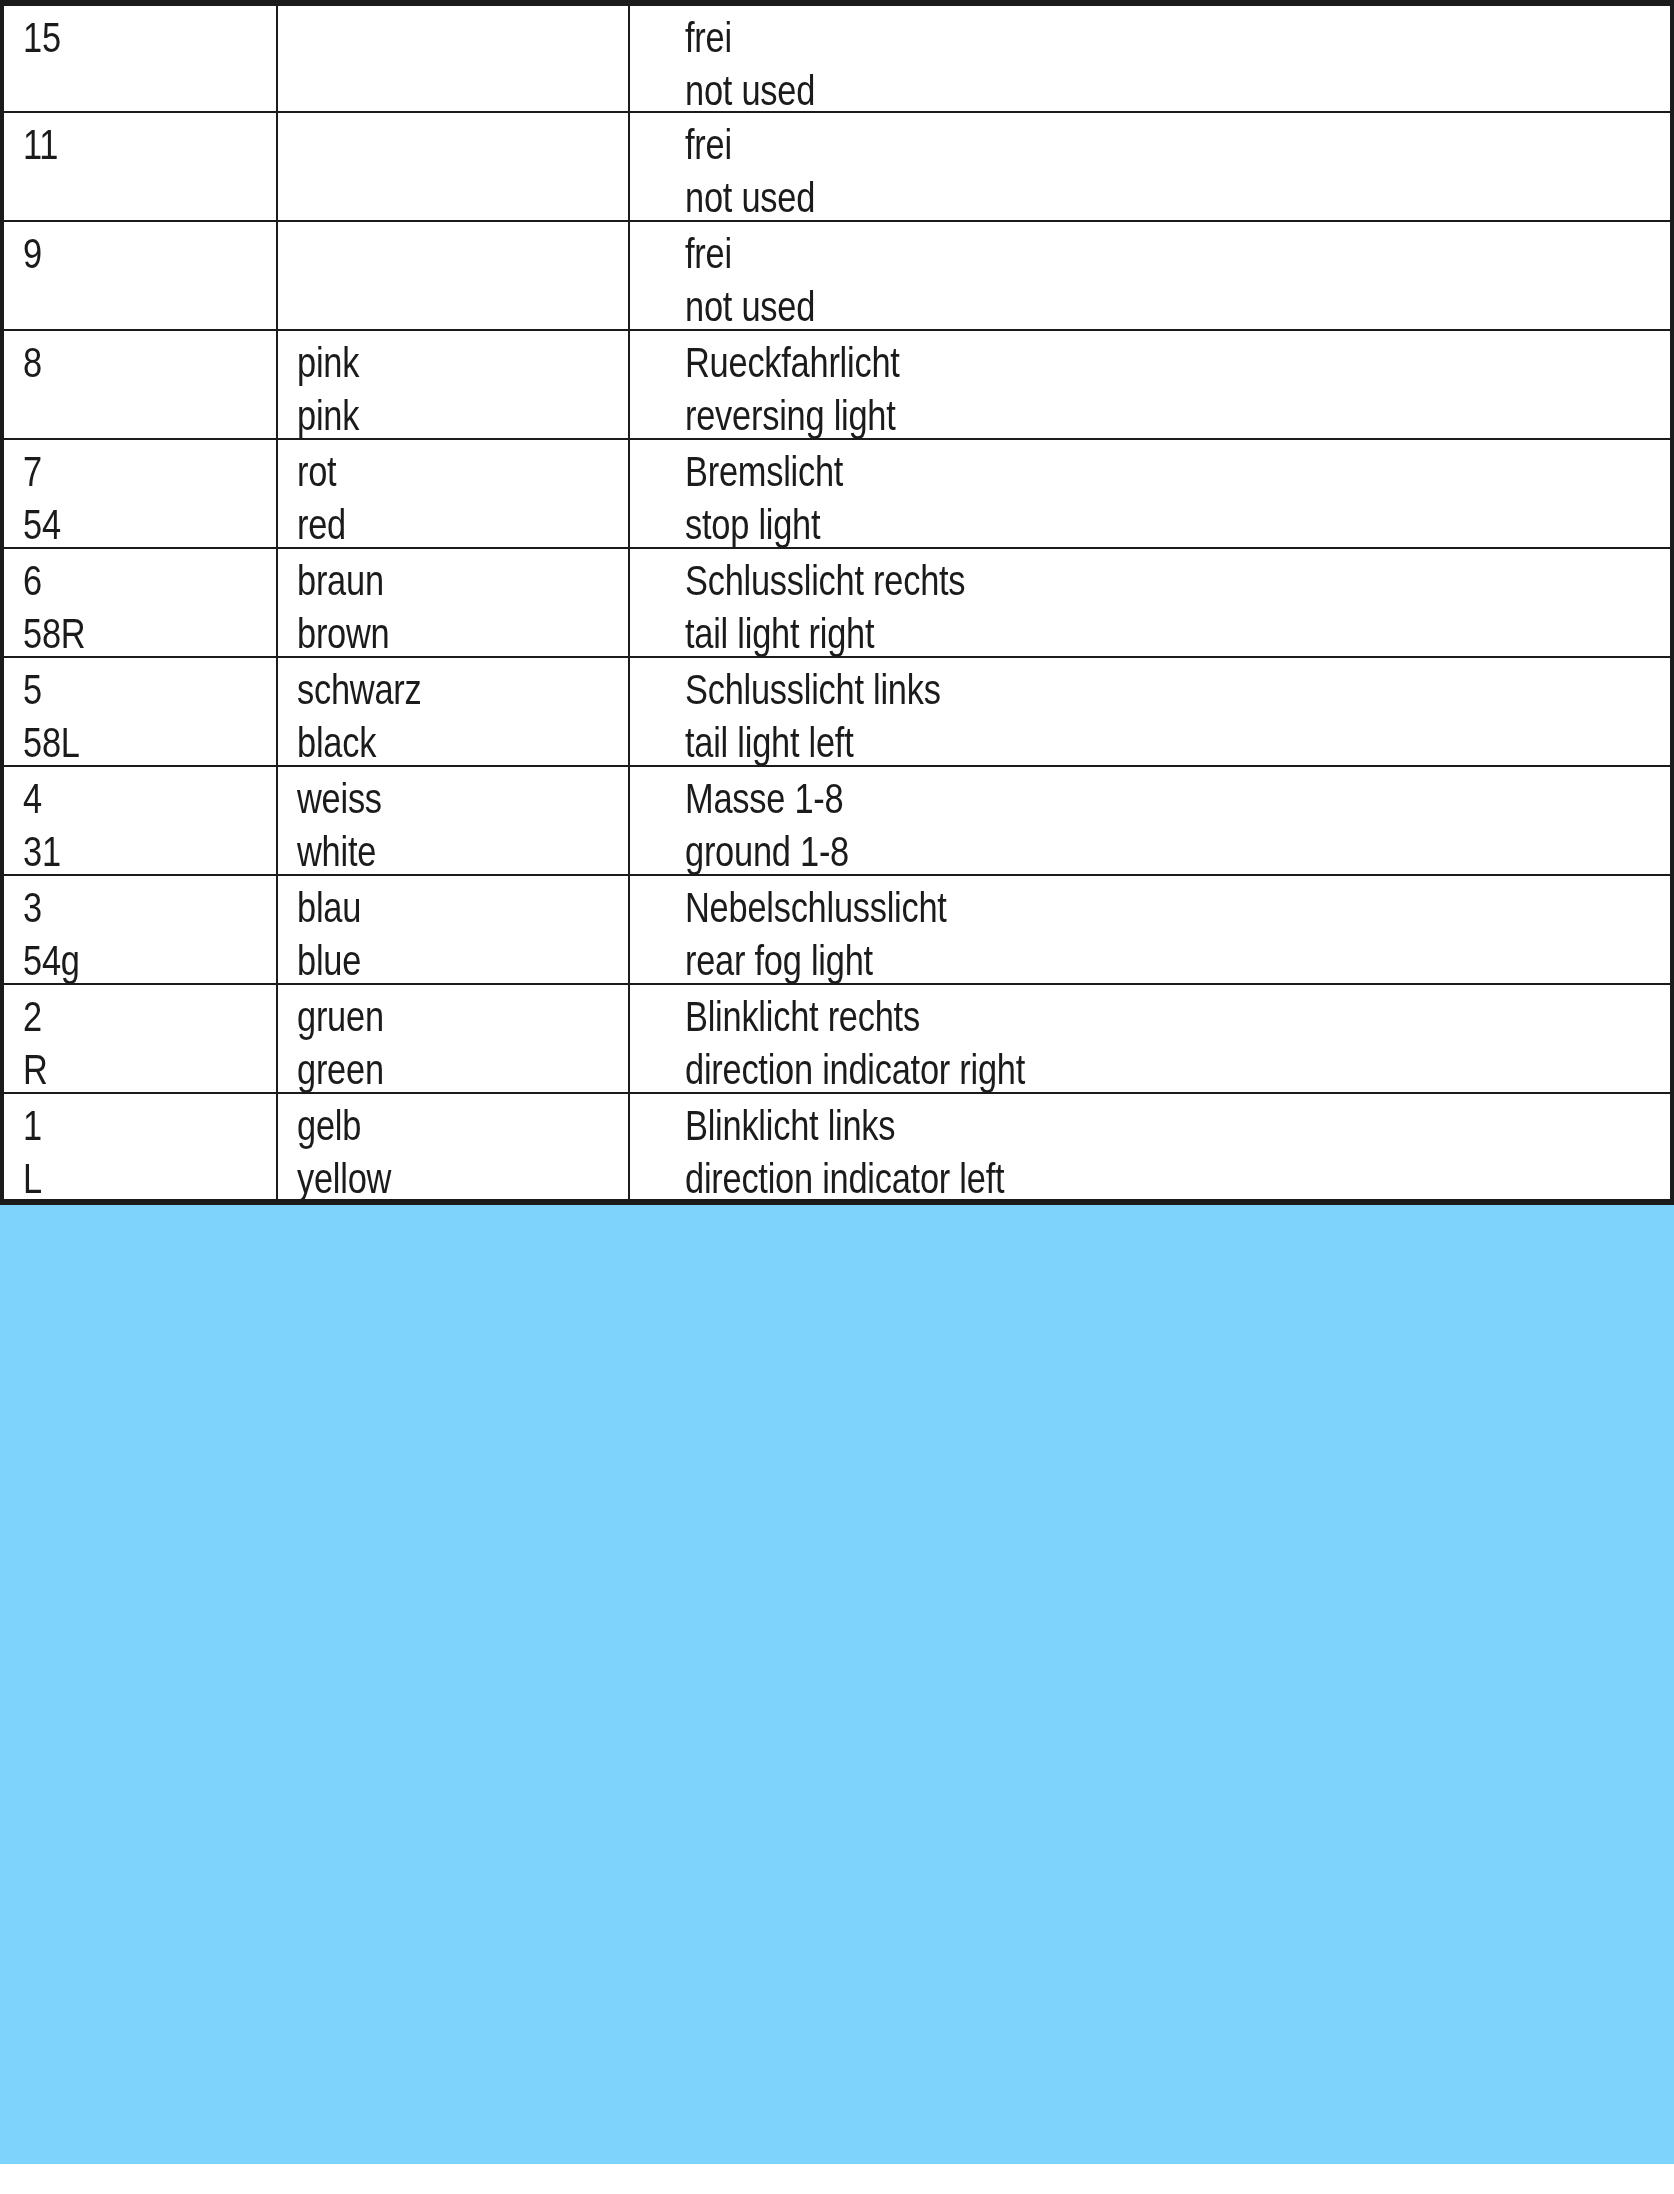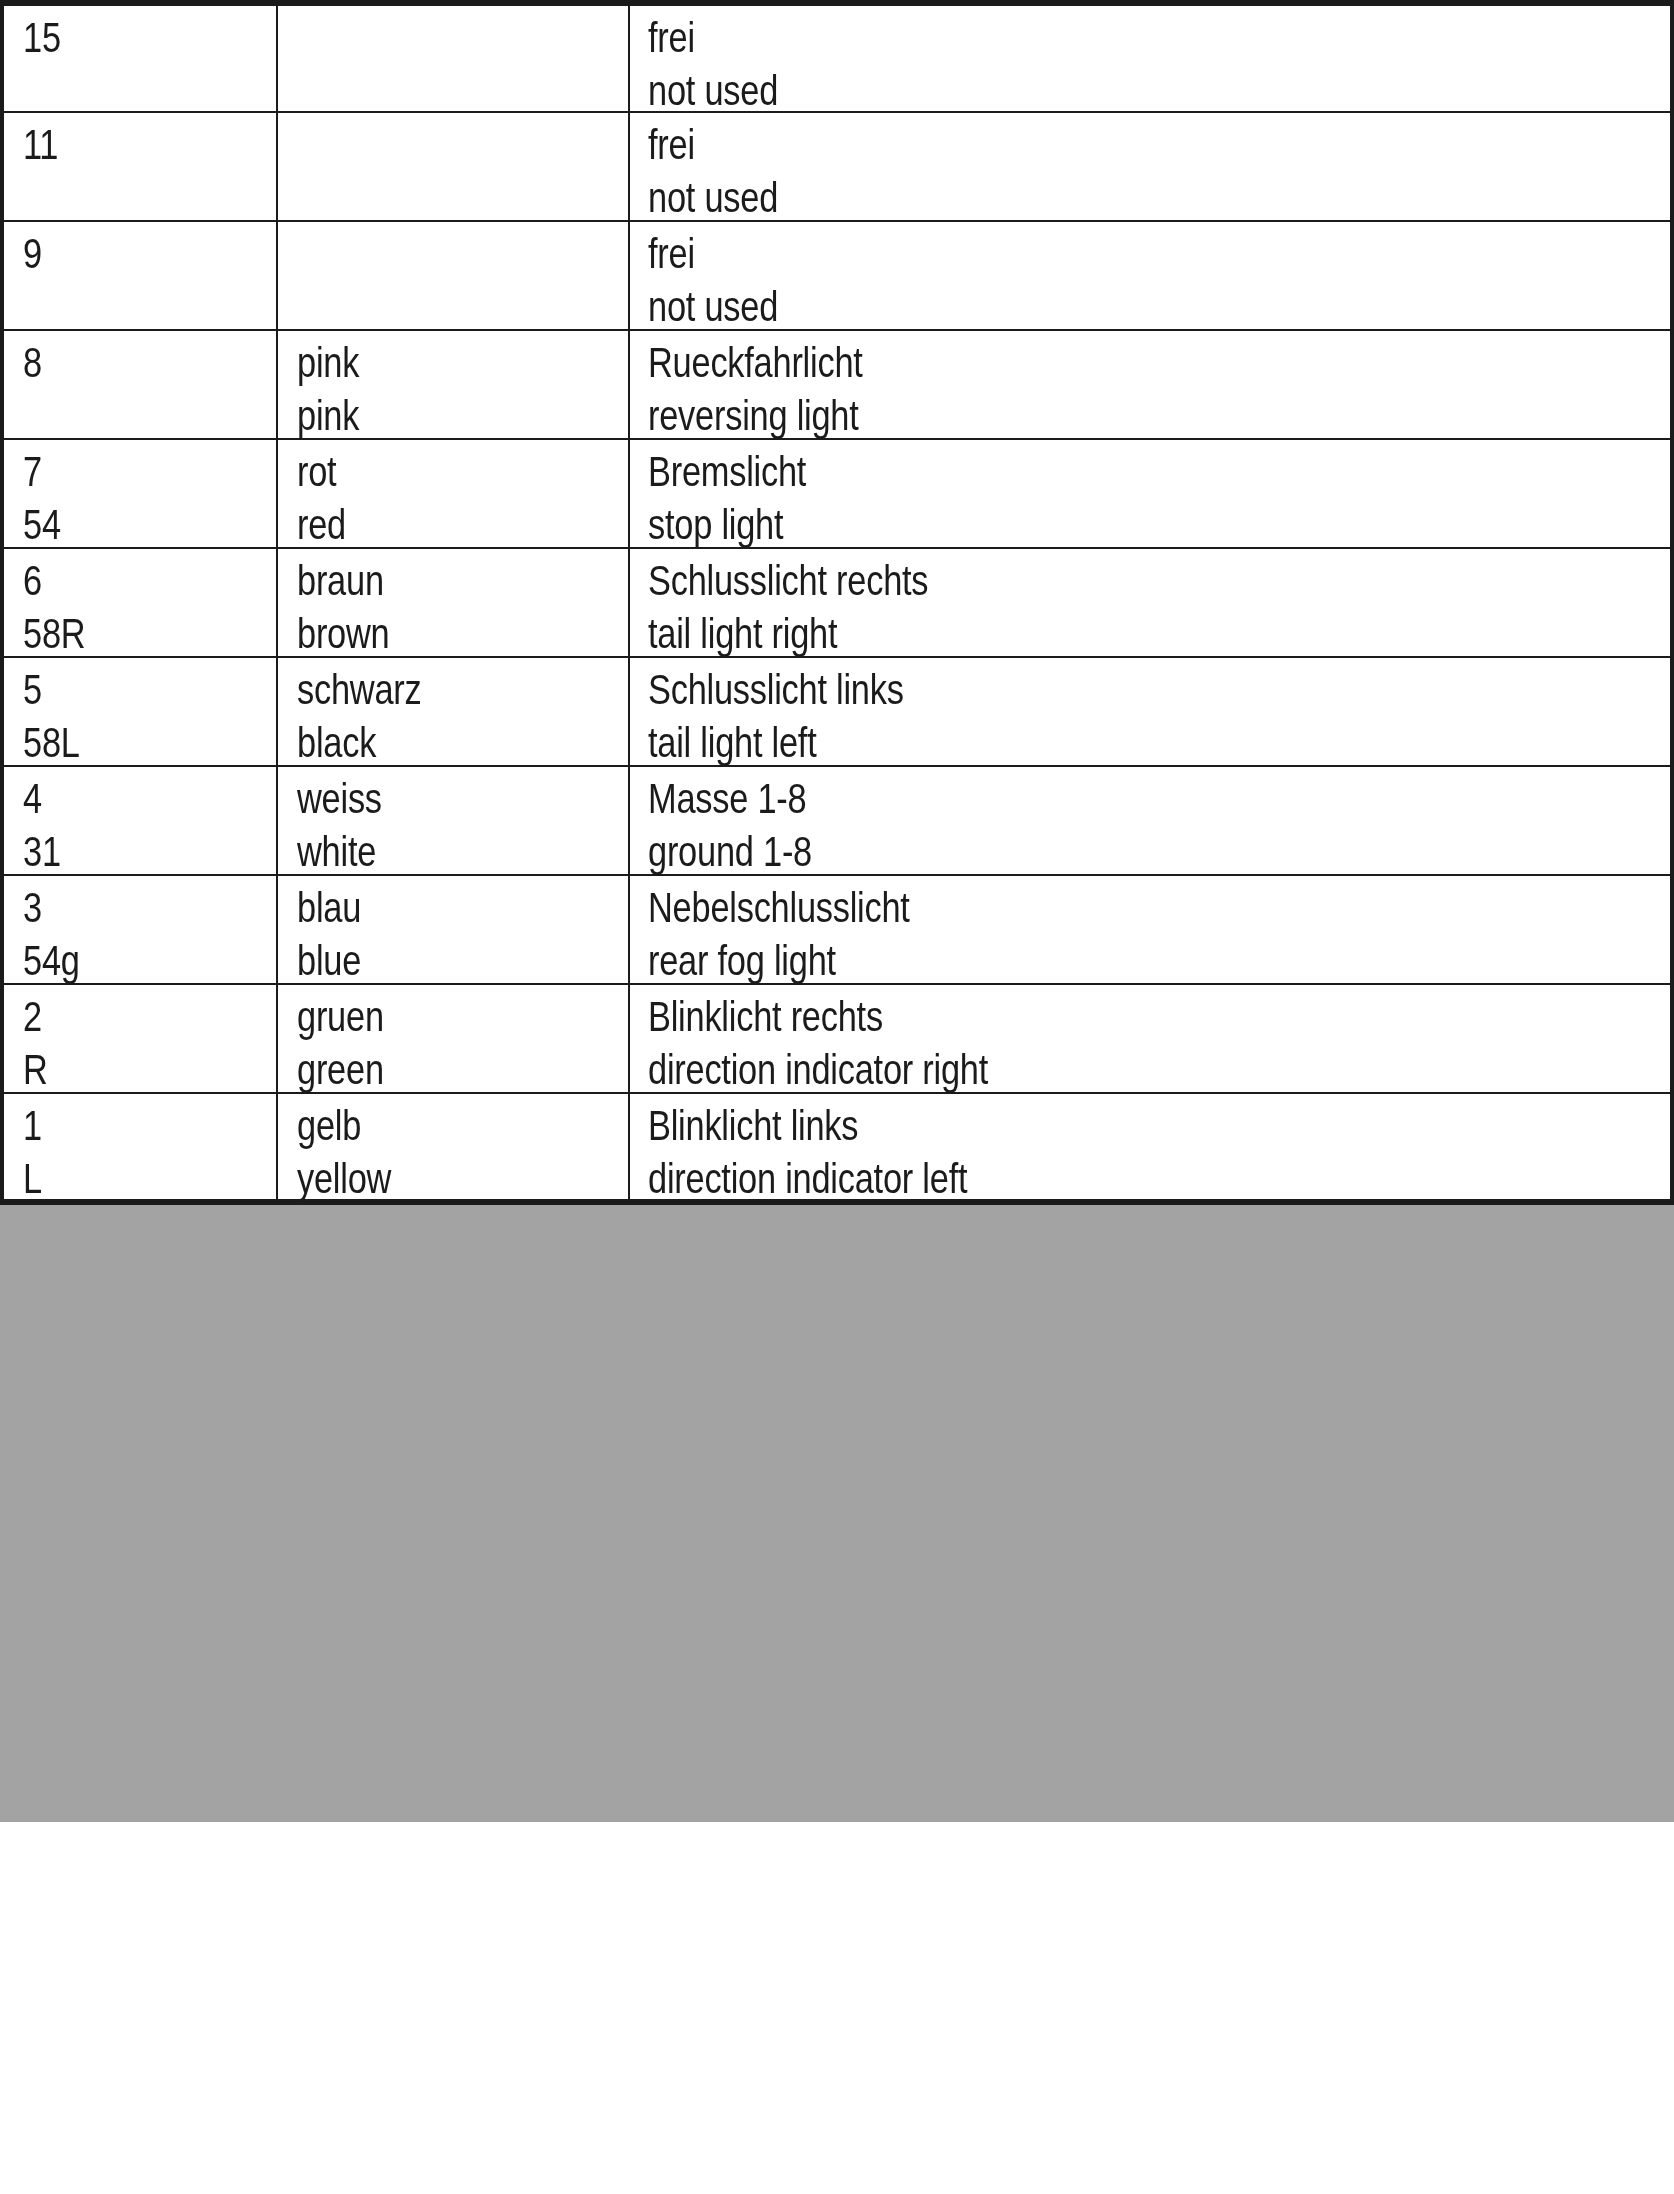--- a/index.html
+++ b/index.html
@@ -18,9 +18,9 @@
   .table-wrap {
     position: relative;
     width: 1674px;
-    height: 1822px;
+    height: 2164px;
     box-sizing: border-box;
-    background: #a3a3a3;
+    background: #7dd3fc;
   }
 
   table.pin-table {

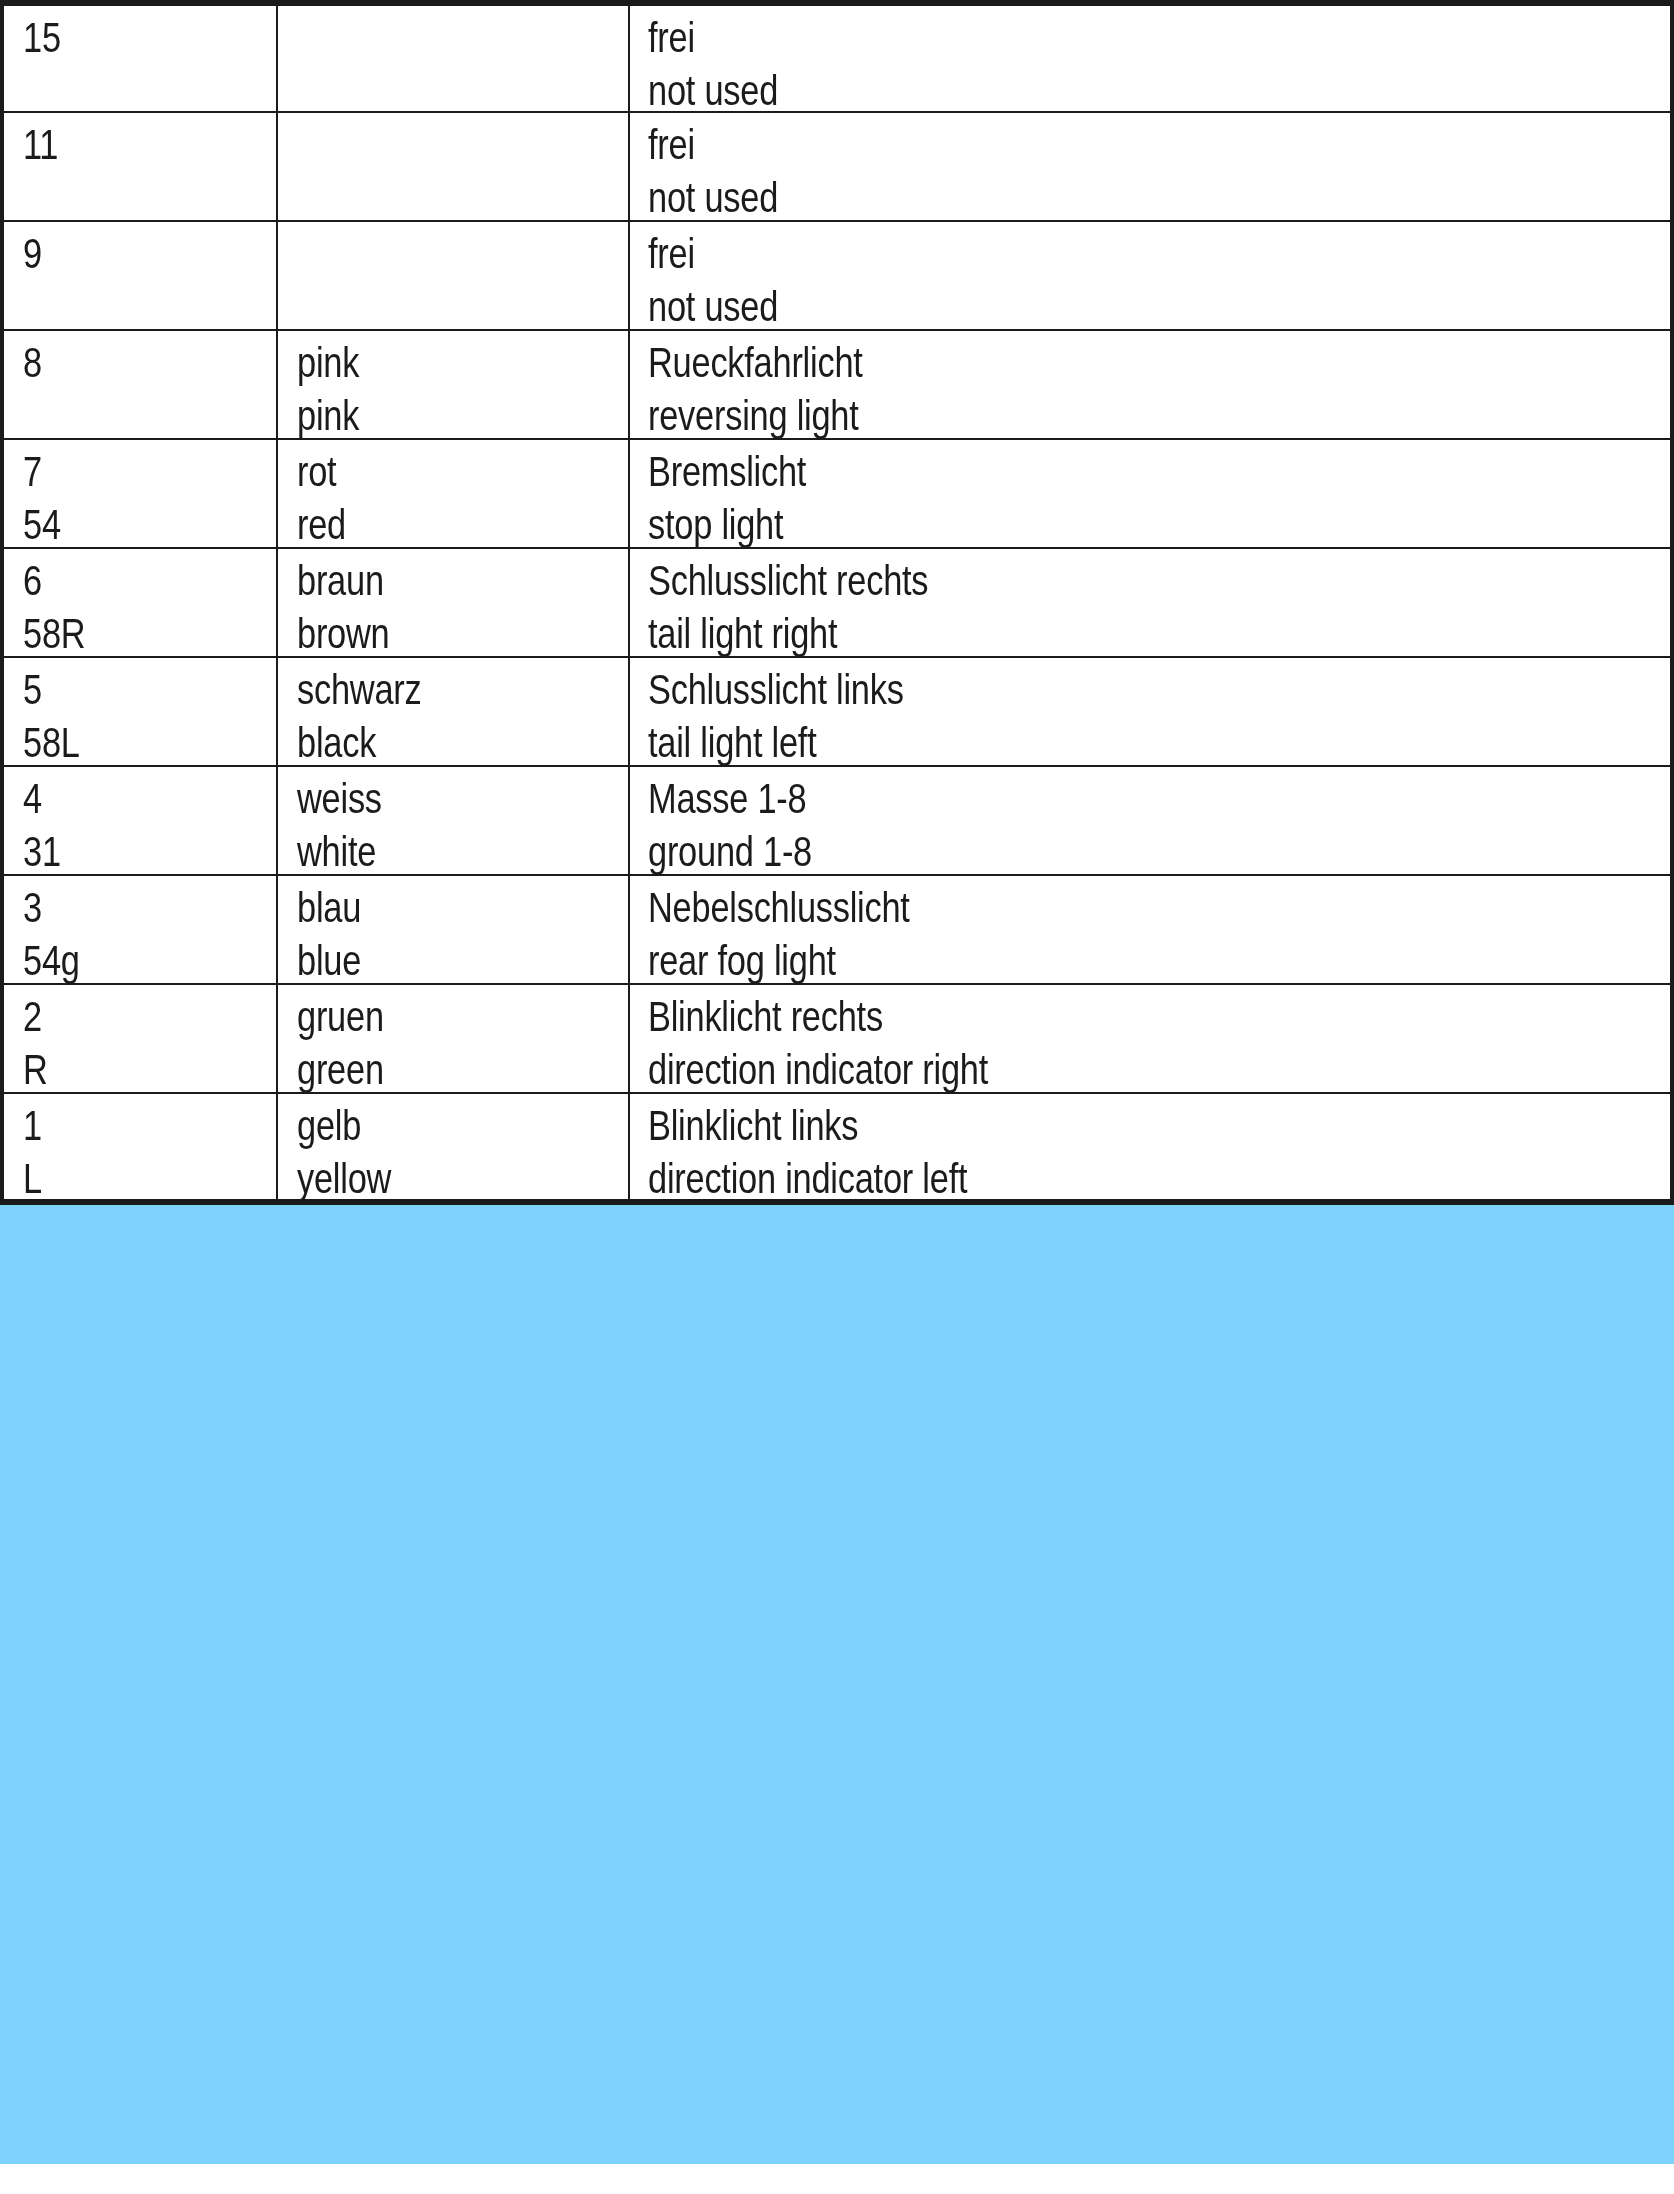--- a/index.html
+++ b/index.html
@@ -52,6 +52,7 @@
   }
   table.pin-table td:last-child {
     border-right: none;
+    padding-left: 37px;
   }
   table.pin-table tr:first-child td {
     border-top: none;

